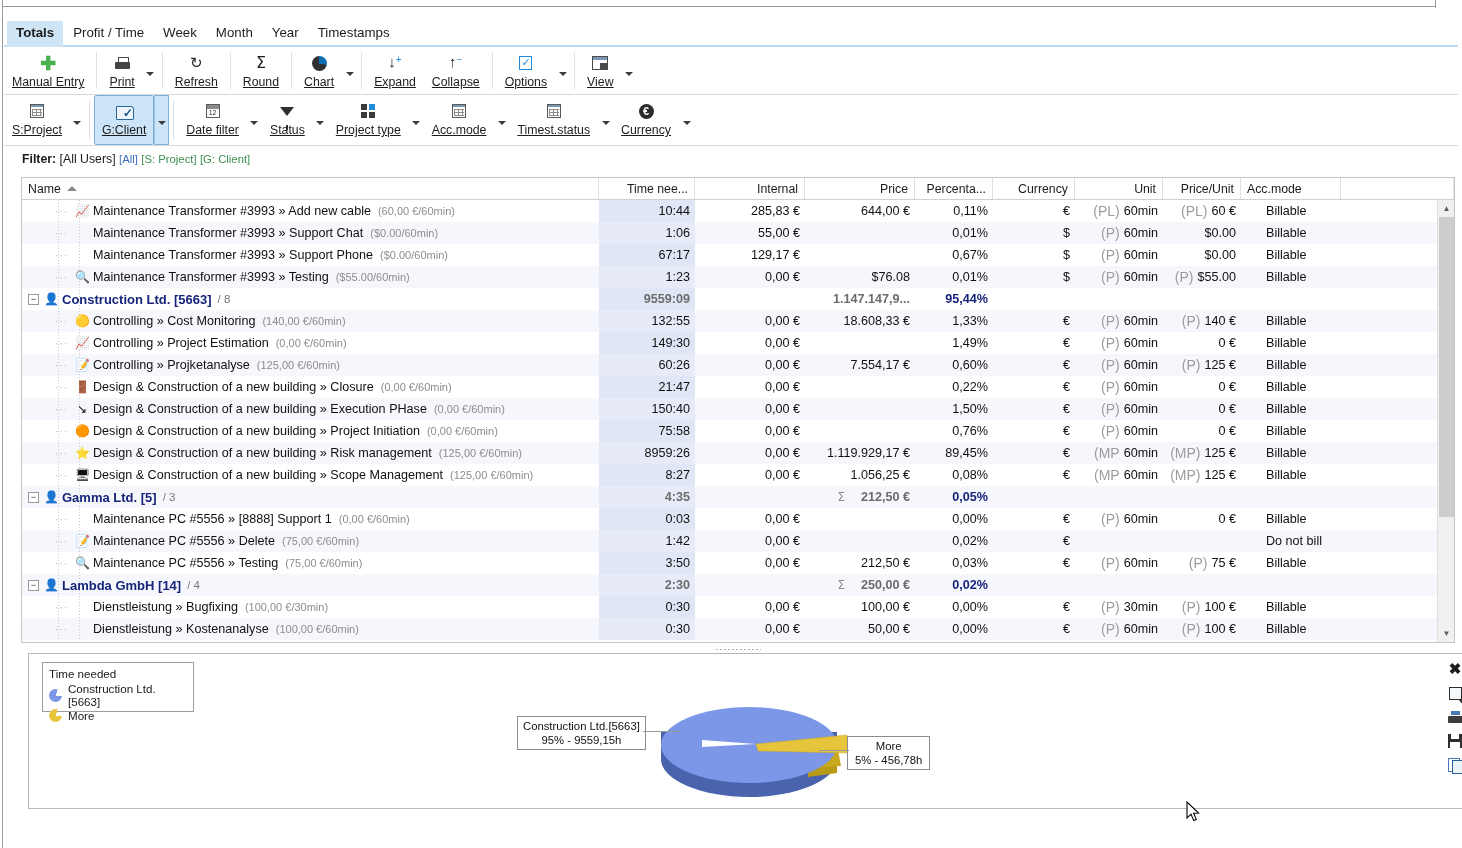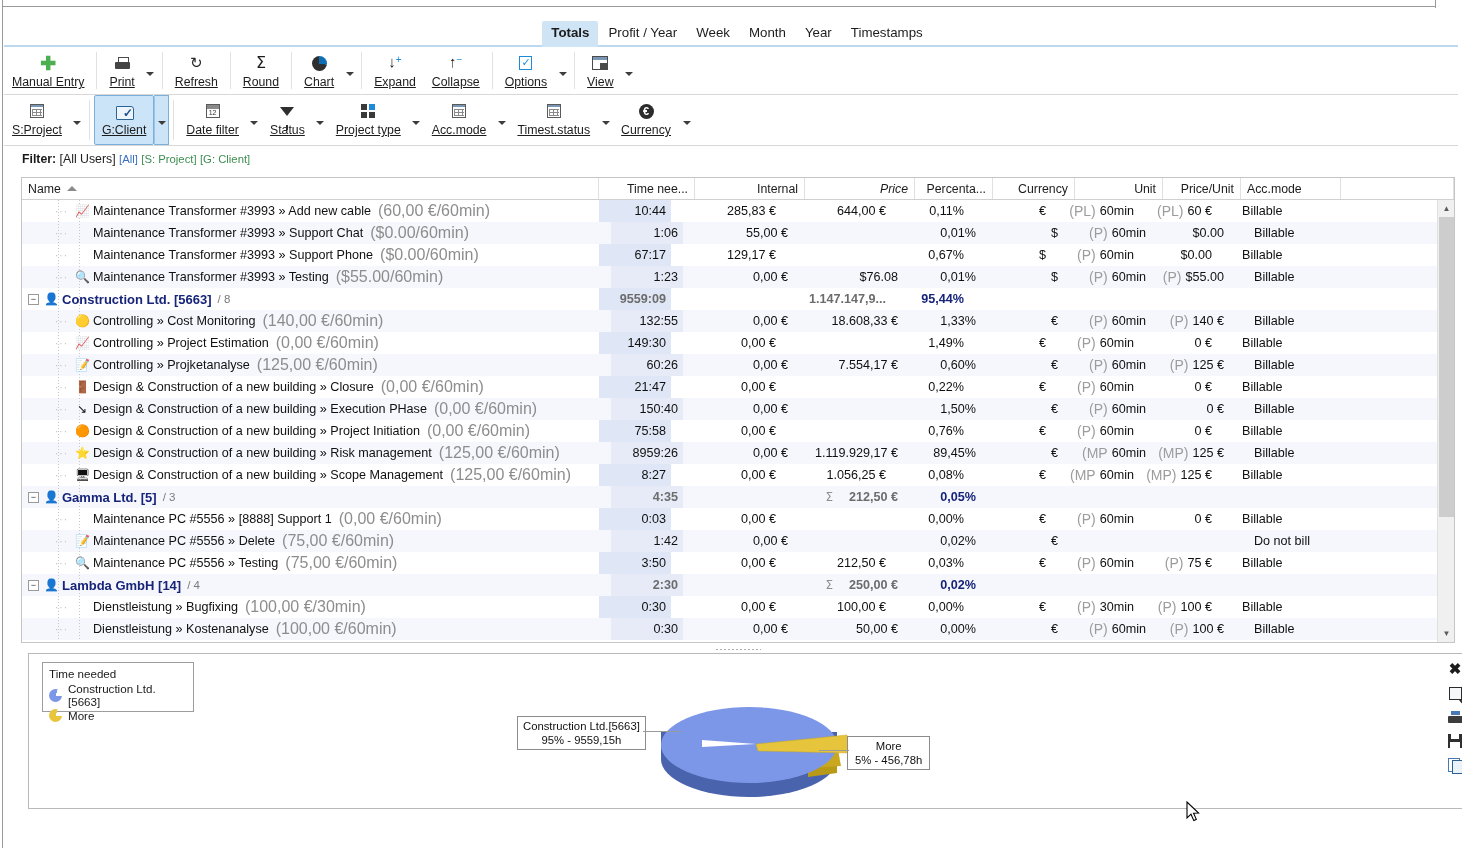--- a/index.html
+++ b/index.html
@@ -36,7 +36,7 @@
     background: #ffffff;
     border-bottom: 2px solid #bcd9ef;
   }
-  .tabs { display: flex; align-items: flex-end; height: 100%; padding-left: 13px; justify-content: center; }
+  .tabs { display: flex; align-items: flex-end; height: 100%; padding-left: 3px; }
   .tab {
     font-size: 13.3px;
     padding: 4px 9px 6px 9px;

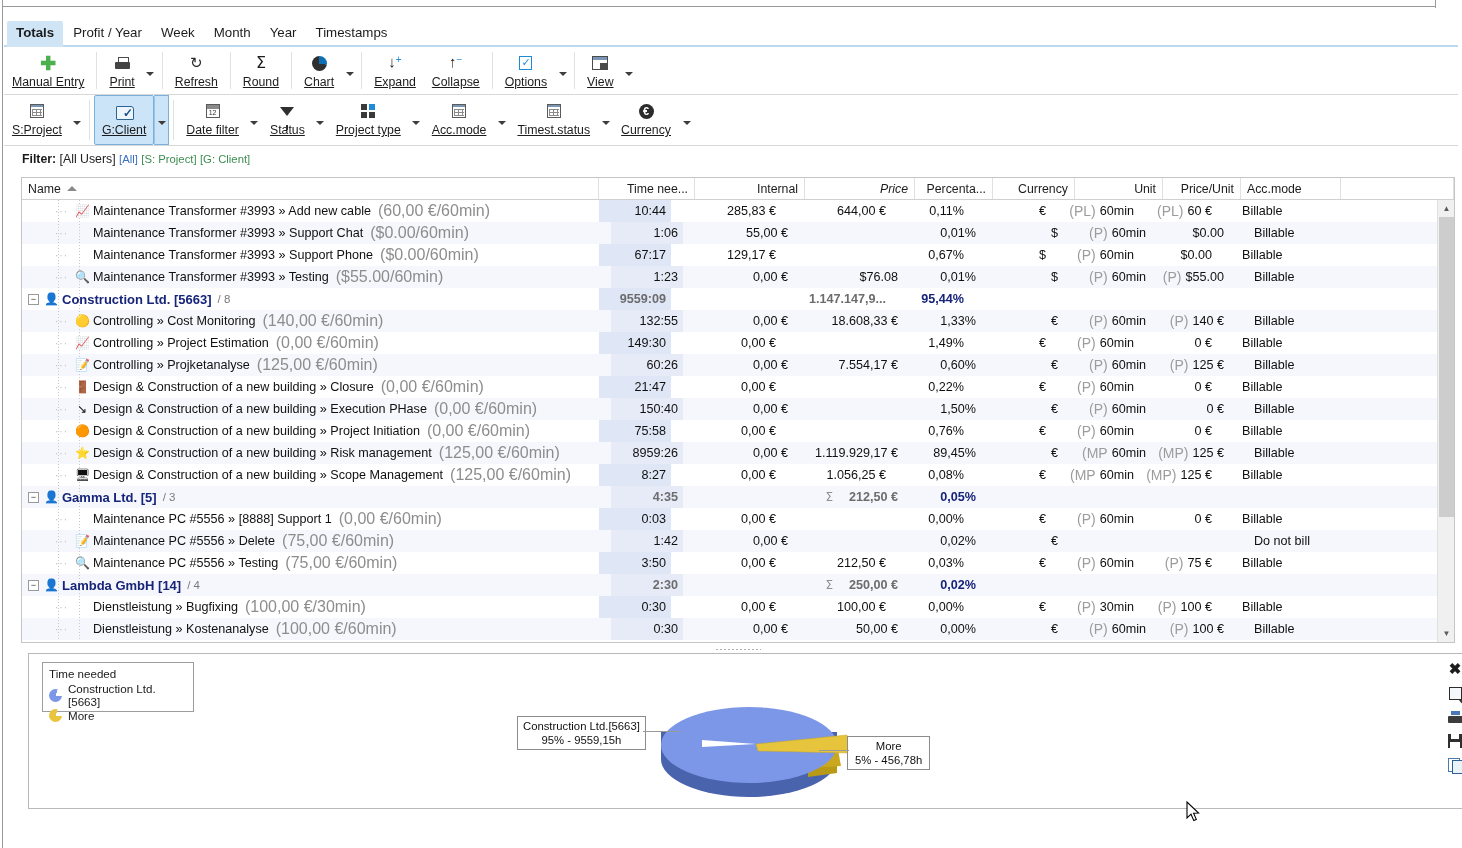--- a/index.html
+++ b/index.html
@@ -342,7 +342,7 @@
   <div class="tabstrip">
     <div class="tabs" id="tabs-container">
         <div class="tab active">Totals</div>
-        <div class="tab">Profit / Year</div>
+        <div class="tab">Profit / Time</div>
         <div class="tab">Week</div>
         <div class="tab">Month</div>
         <div class="tab">Year</div>

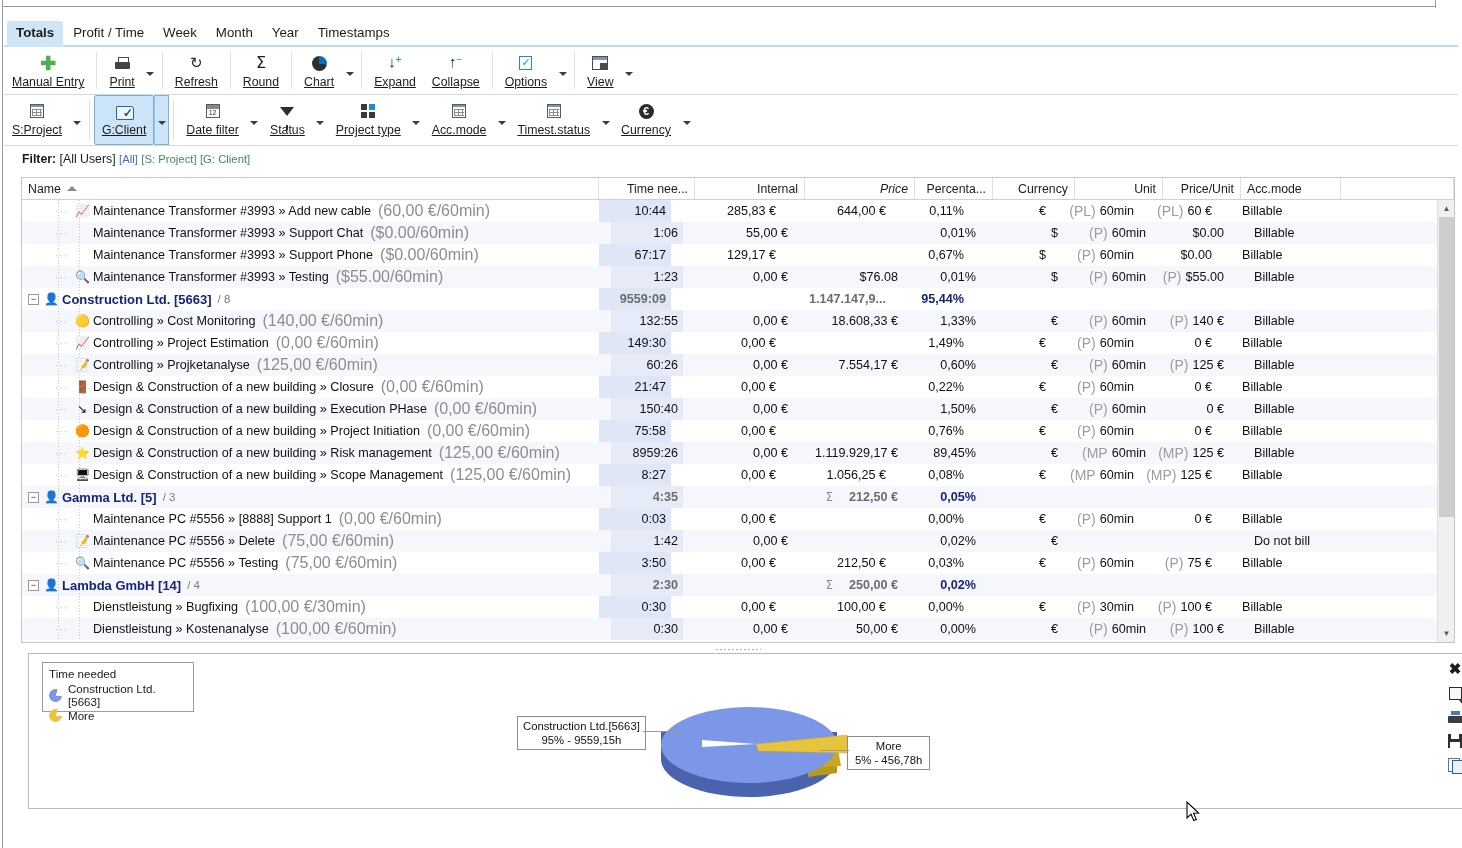--- a/index.html
+++ b/index.html
@@ -560,7 +560,7 @@
         <div class="hc r" style="width: 110px;">
           <span>Internal</span>
         </div>
-        <div class="hc r" style="width: 110px; font-style: italic;">
+        <div class="hc r" style="width: 110px;">
           <span>Price</span>
         </div>
         <div class="hc r" style="width: 78px;">

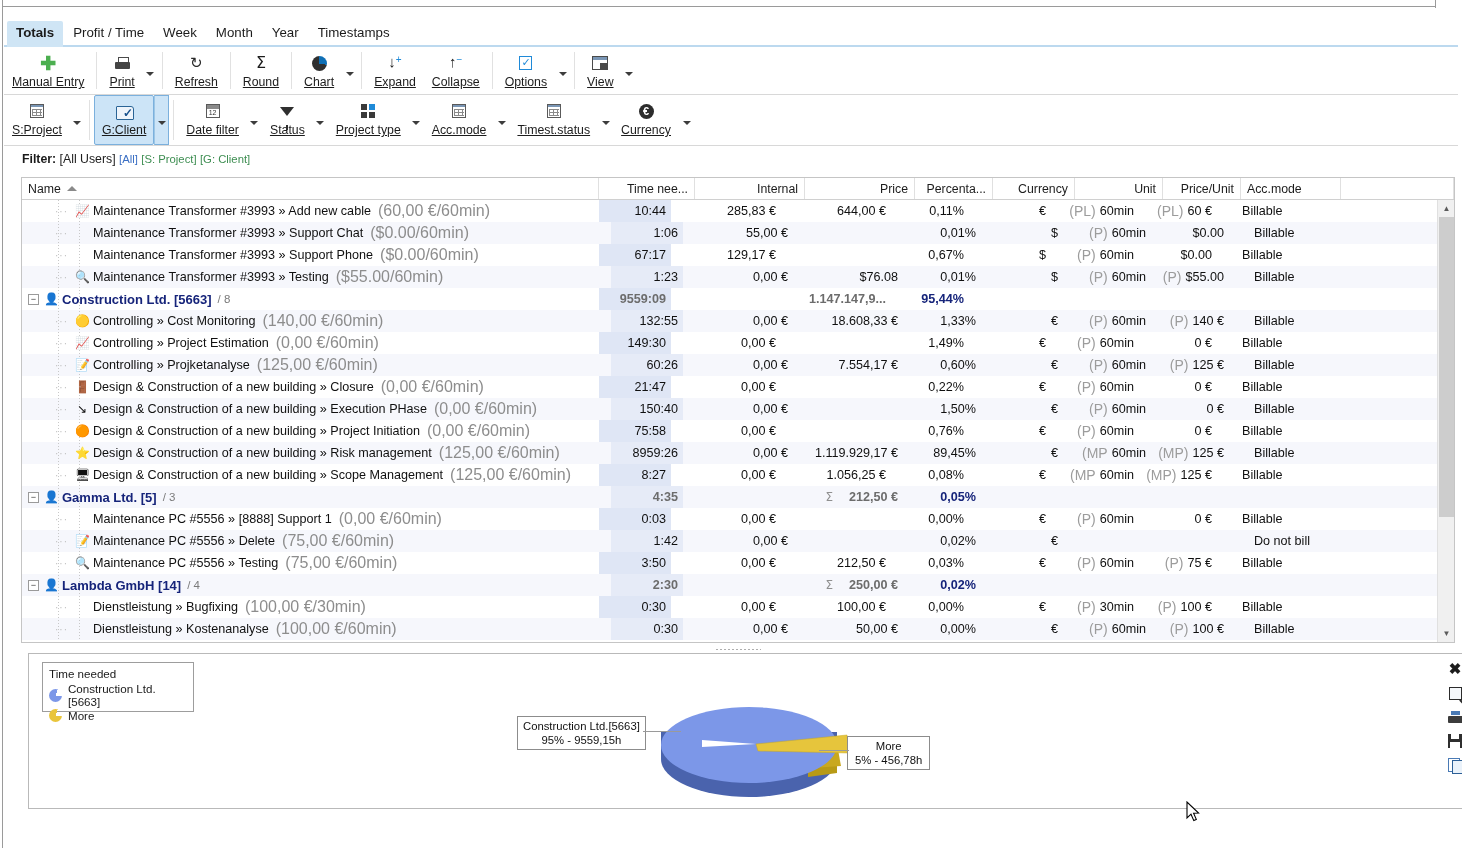--- a/index.html
+++ b/index.html
@@ -229,7 +229,7 @@
   .grp-count { color: #7a7a7a; font-weight: normal; font-size: 11.5px; margin-left: 6px; }
   .grp-num { color: #6c6c6c; font-weight: bold; }
   .grp-pct { color: #16247a; font-weight: bold; }
-  .rate { color: #8d8d8d; font-size: 16px; margin-left: 7px; }
+  .rate { color: #8d8d8d; font-size: 11px; margin-left: 7px; }
   .expander {
     display: inline-flex; align-items: center; justify-content: center;
     width: 11px; height: 11px; border: 1px solid #9a9a9a; background: #fff;

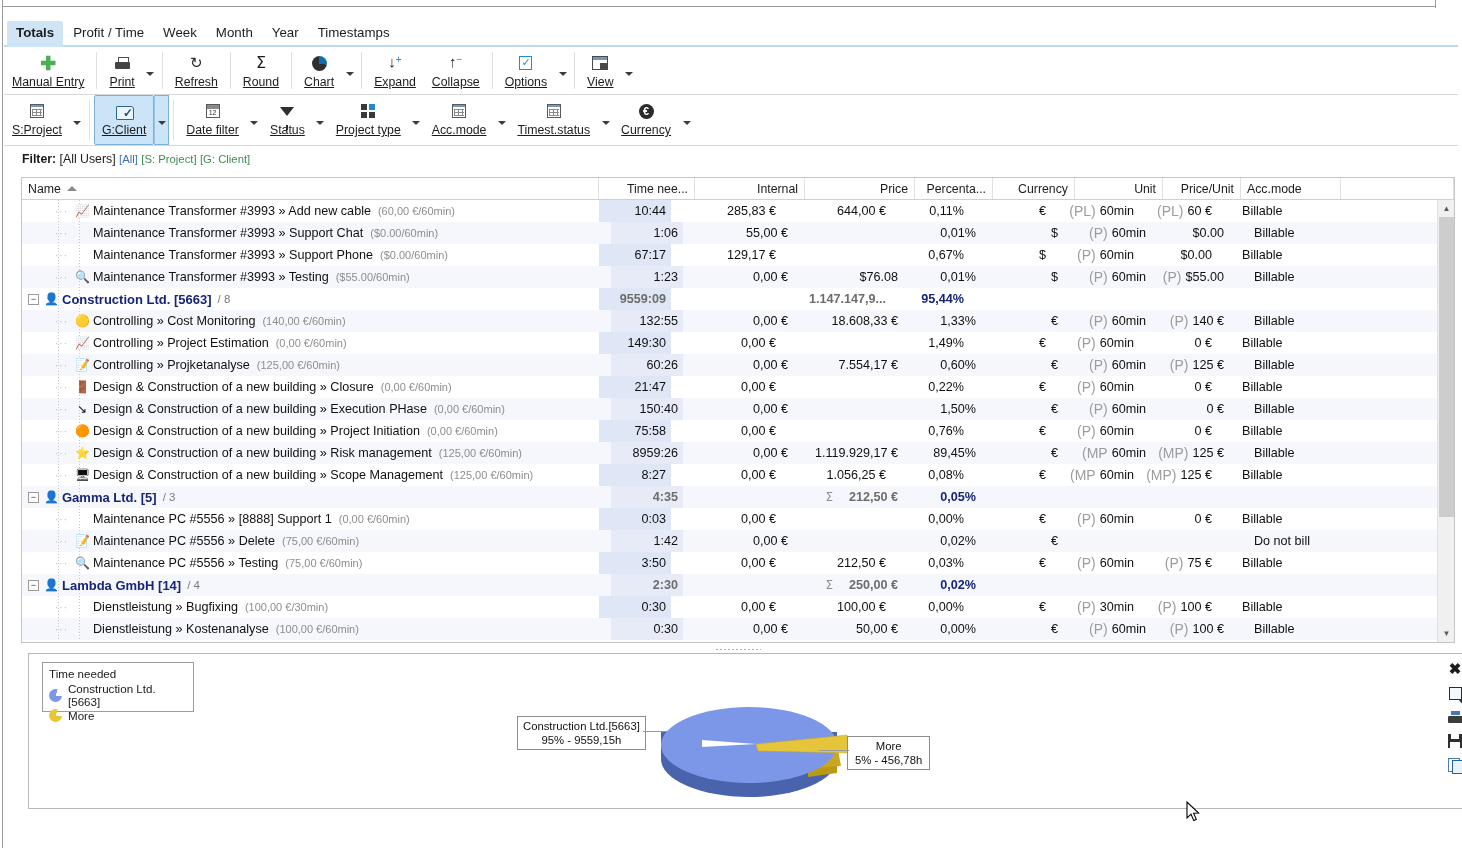--- a/index.html
+++ b/index.html
@@ -216,7 +216,7 @@
   .cell.num { background: #dfe6f5; }
   .row.alt .cell.num { background: #e6ebf7; margin-left: 12px; }
   .c-name { width: 577px; padding-left: 6px; position: relative; }
-  .c-time { width: 72px; }
+  .c-time { width: 96px; }
   .c-internal { width: 110px; }
   .c-price { width: 110px; }
   .c-pct { width: 78px; }

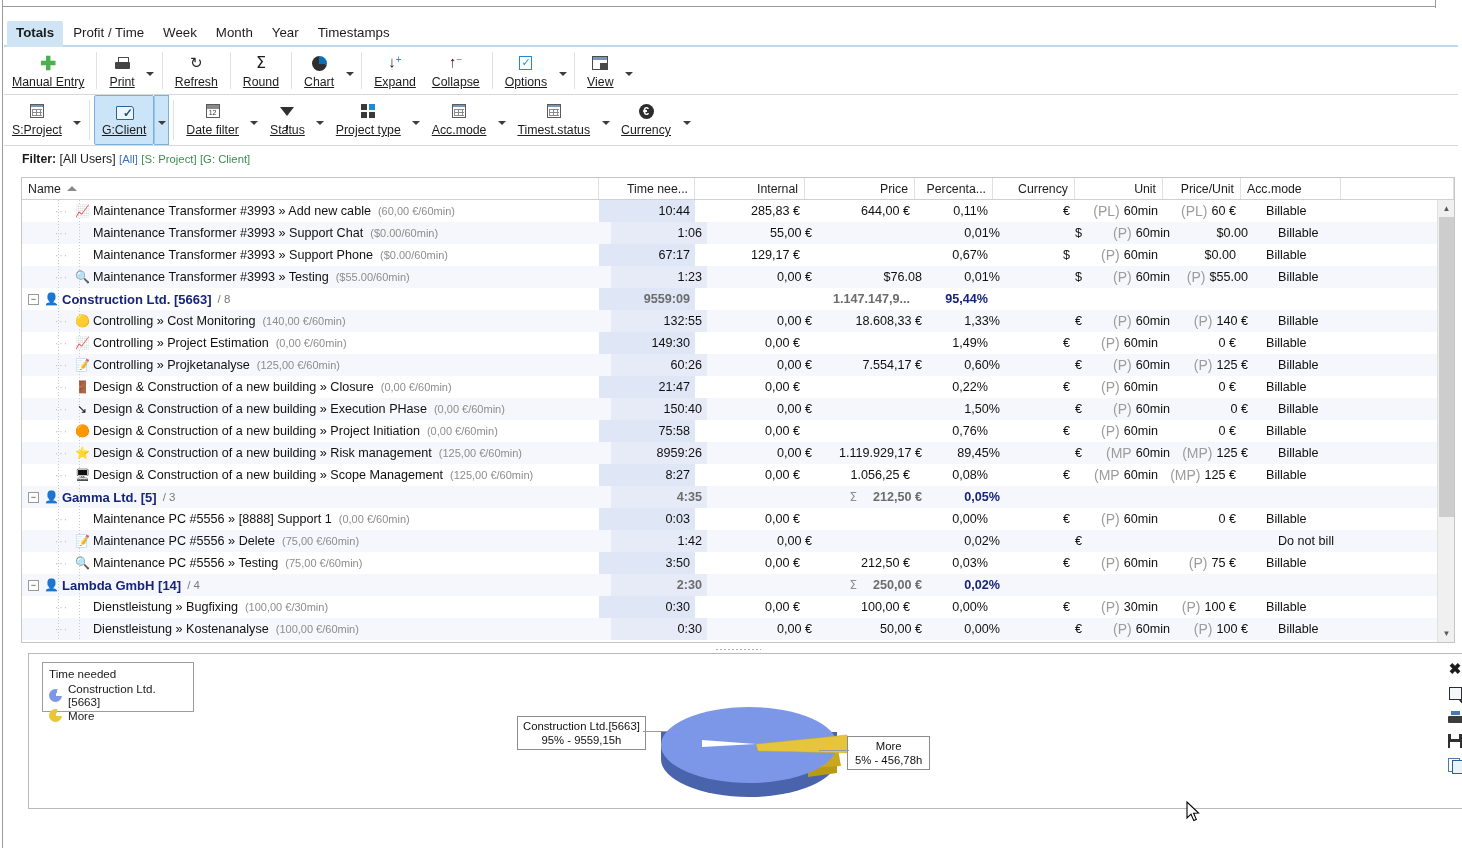--- a/index.html
+++ b/index.html
@@ -214,7 +214,7 @@
   .cell { height: 22px; display: flex; align-items: center; padding: 0 5px; overflow: hidden; white-space: nowrap; }
   .cell.r { justify-content: flex-end; }
   .cell.num { background: #dfe6f5; }
-  .row.alt .cell.num { background: #e6ebf7; margin-left: 12px; }
+  .row.alt .cell.num { background: #e6ebf7; }
   .c-name { width: 577px; padding-left: 6px; position: relative; }
   .c-time { width: 96px; }
   .c-internal { width: 110px; }

